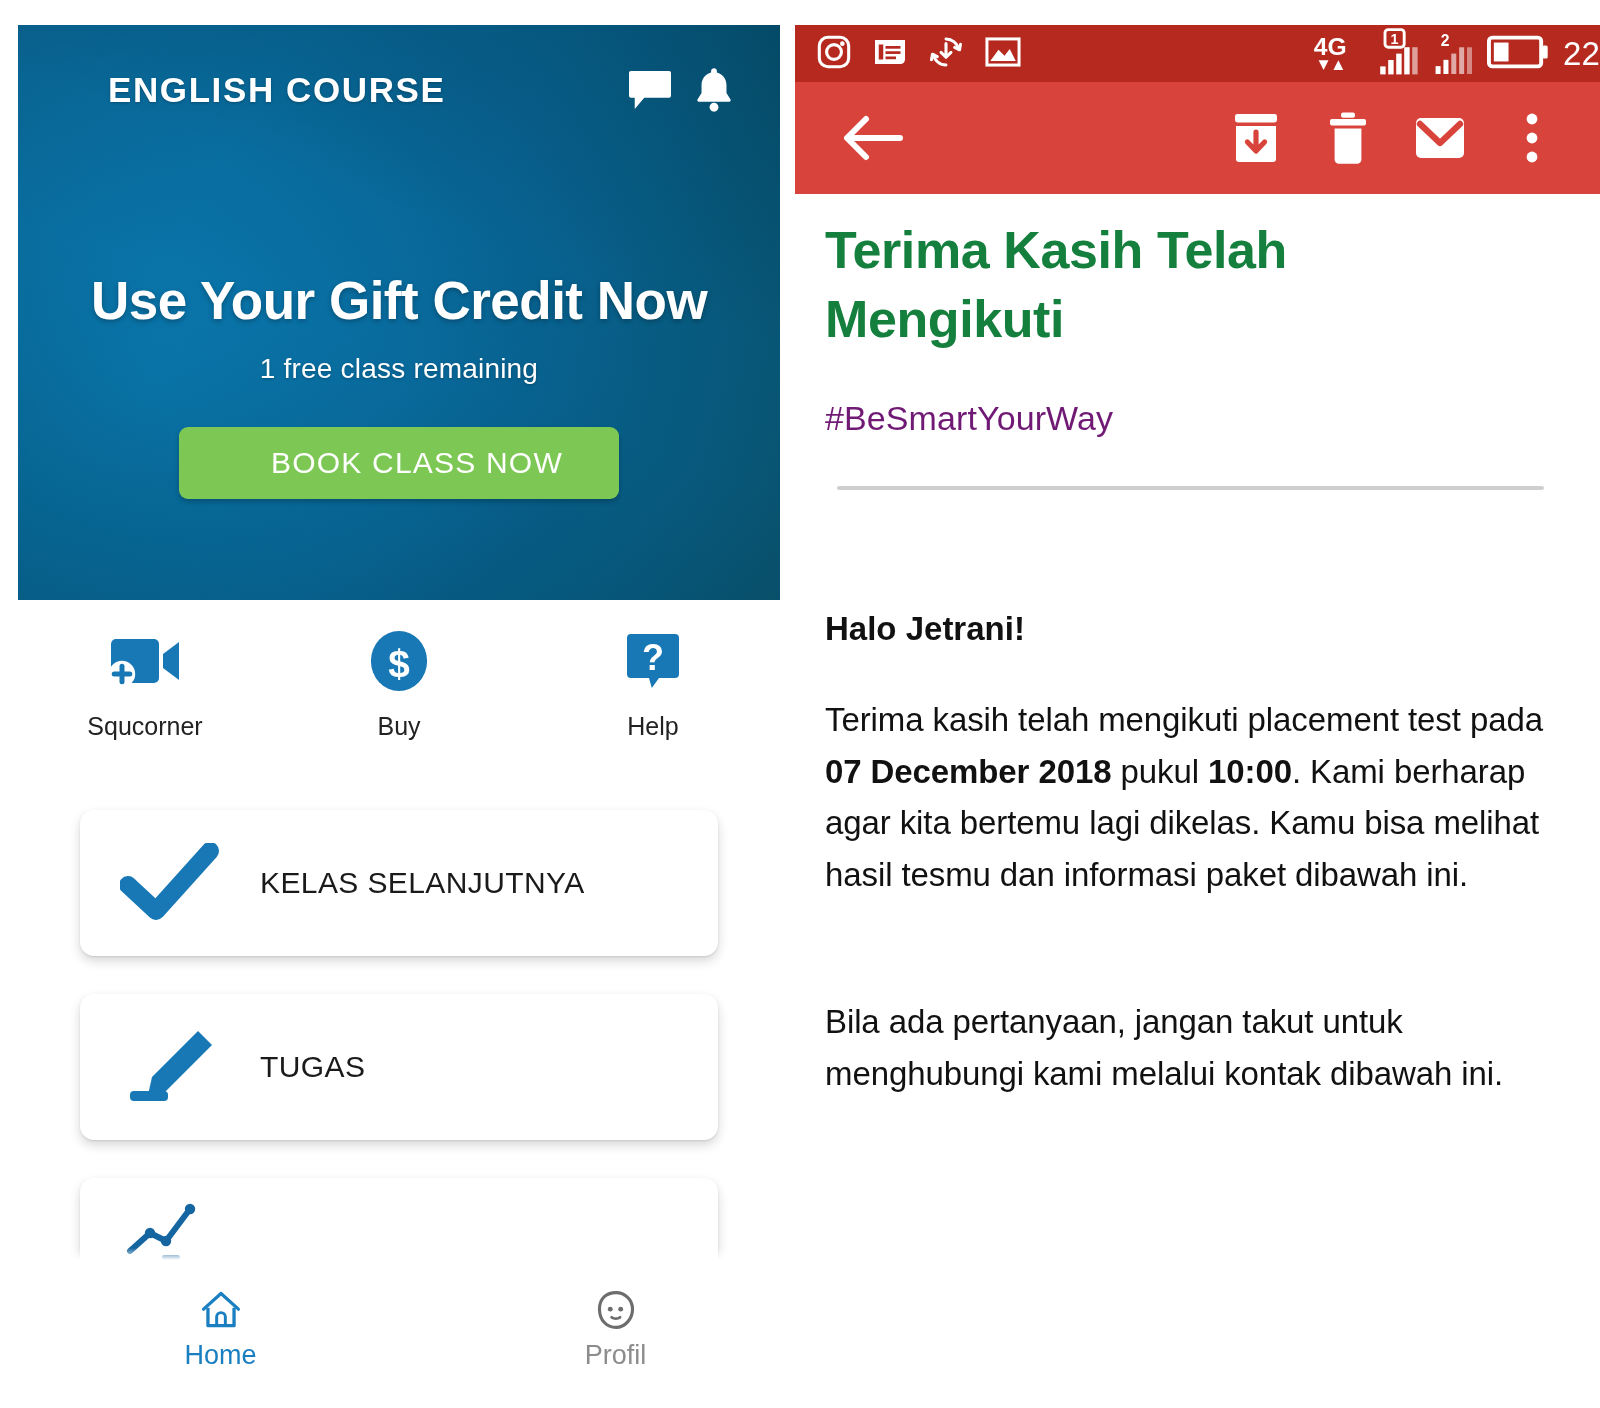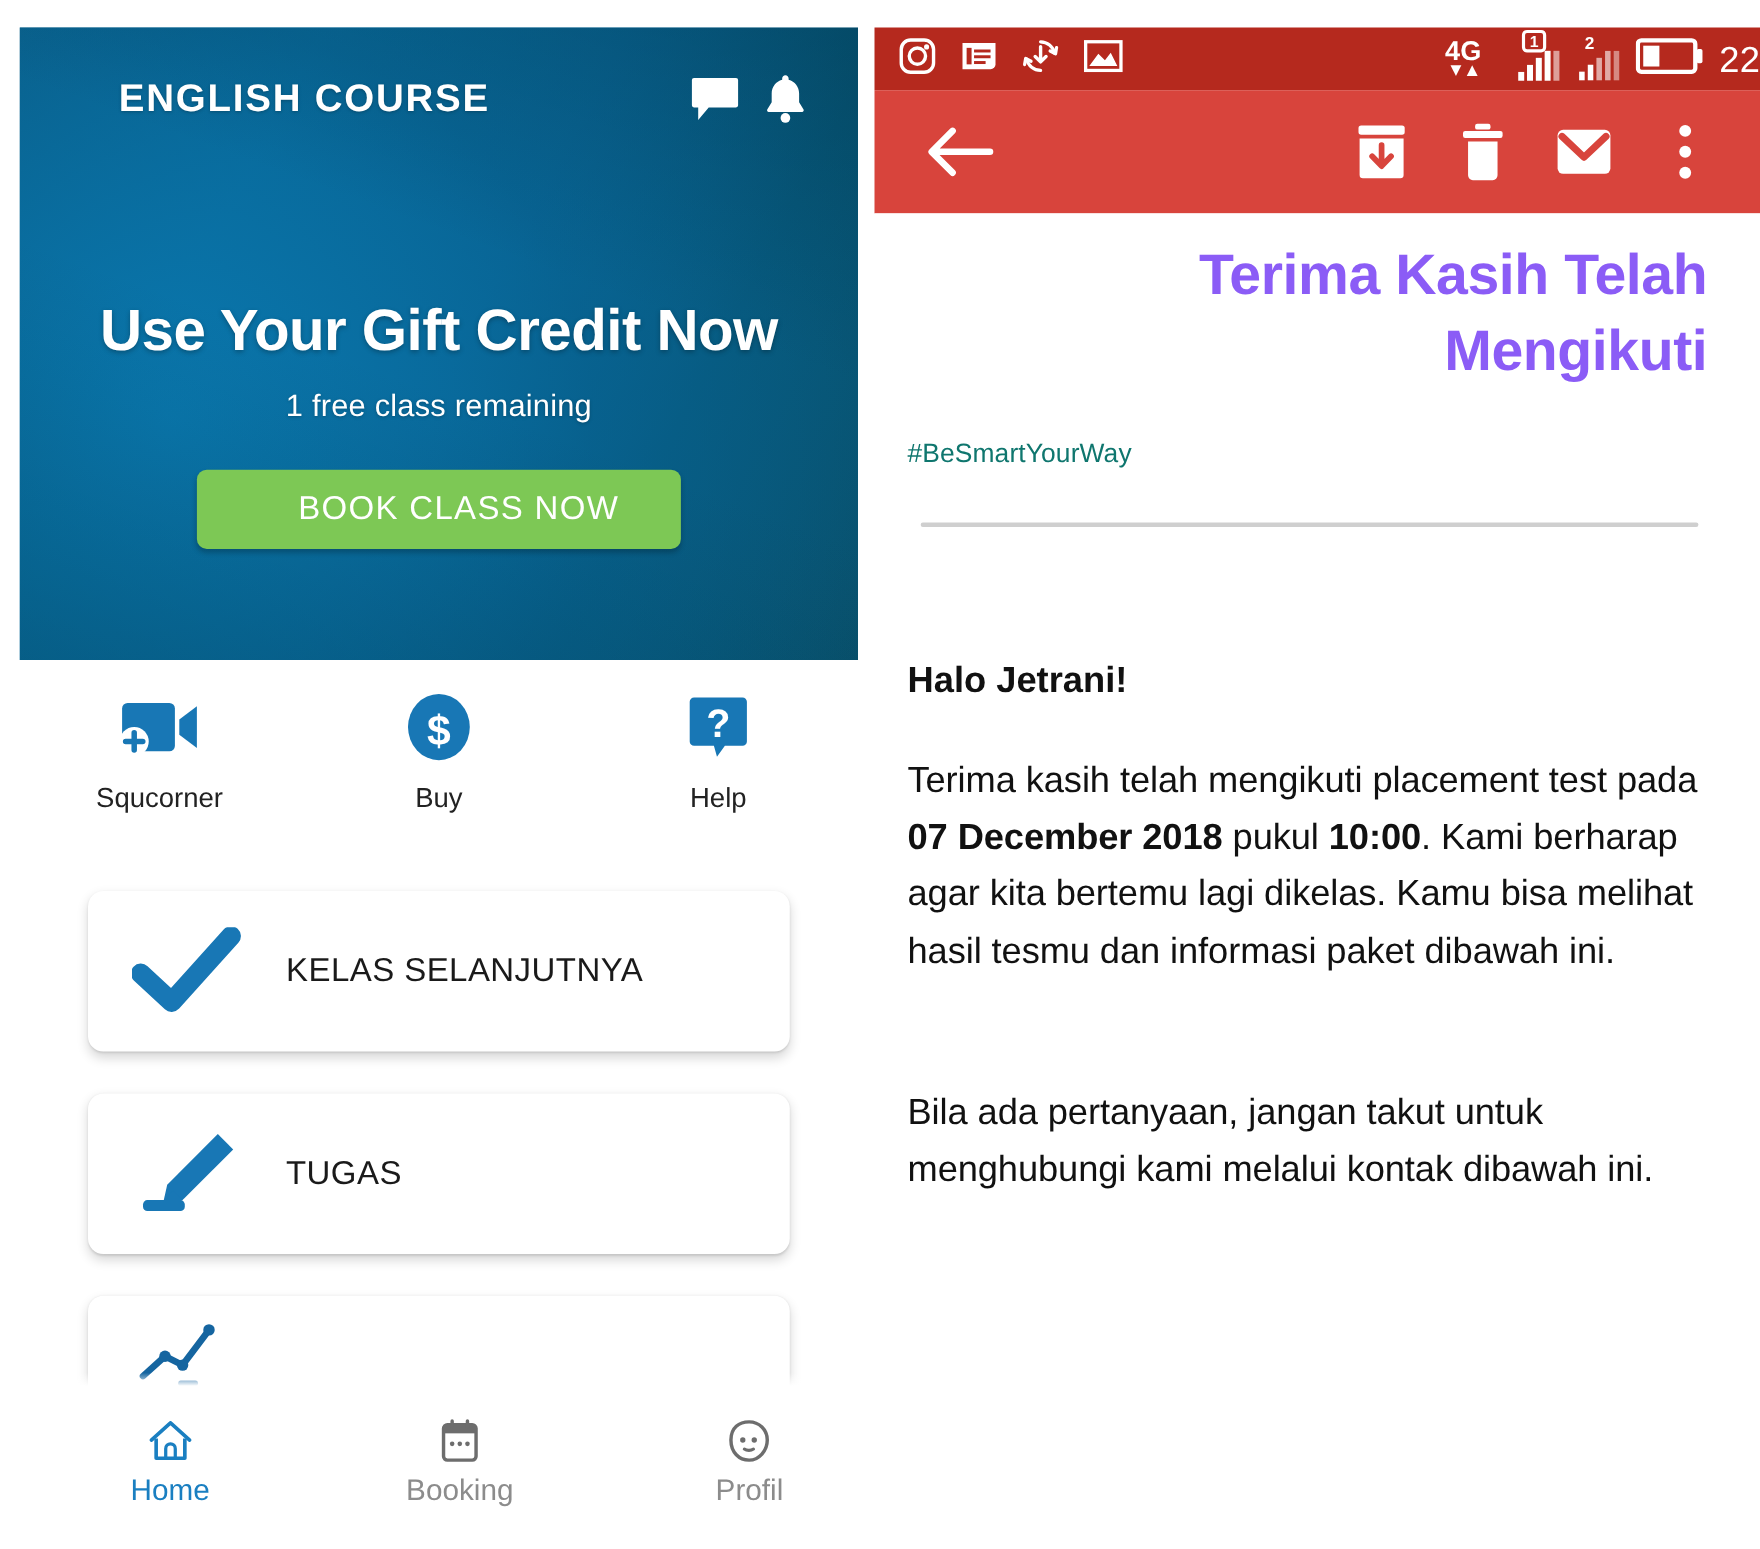--- a/index.html
+++ b/index.html
@@ -151,10 +151,9 @@
     overflow:hidden;
   }
   #mail-title{
-    color:#8b5cf6; font-size:52px; font-weight:bold;
+    color:#15803d; font-size:52px; font-weight:bold;
     line-height:1.32;
     letter-spacing:-0.4px;
-    text-align:right;
   }
   #mail-hashtag{
     color:#0f766e; font-size:24px; margin-top:46px;

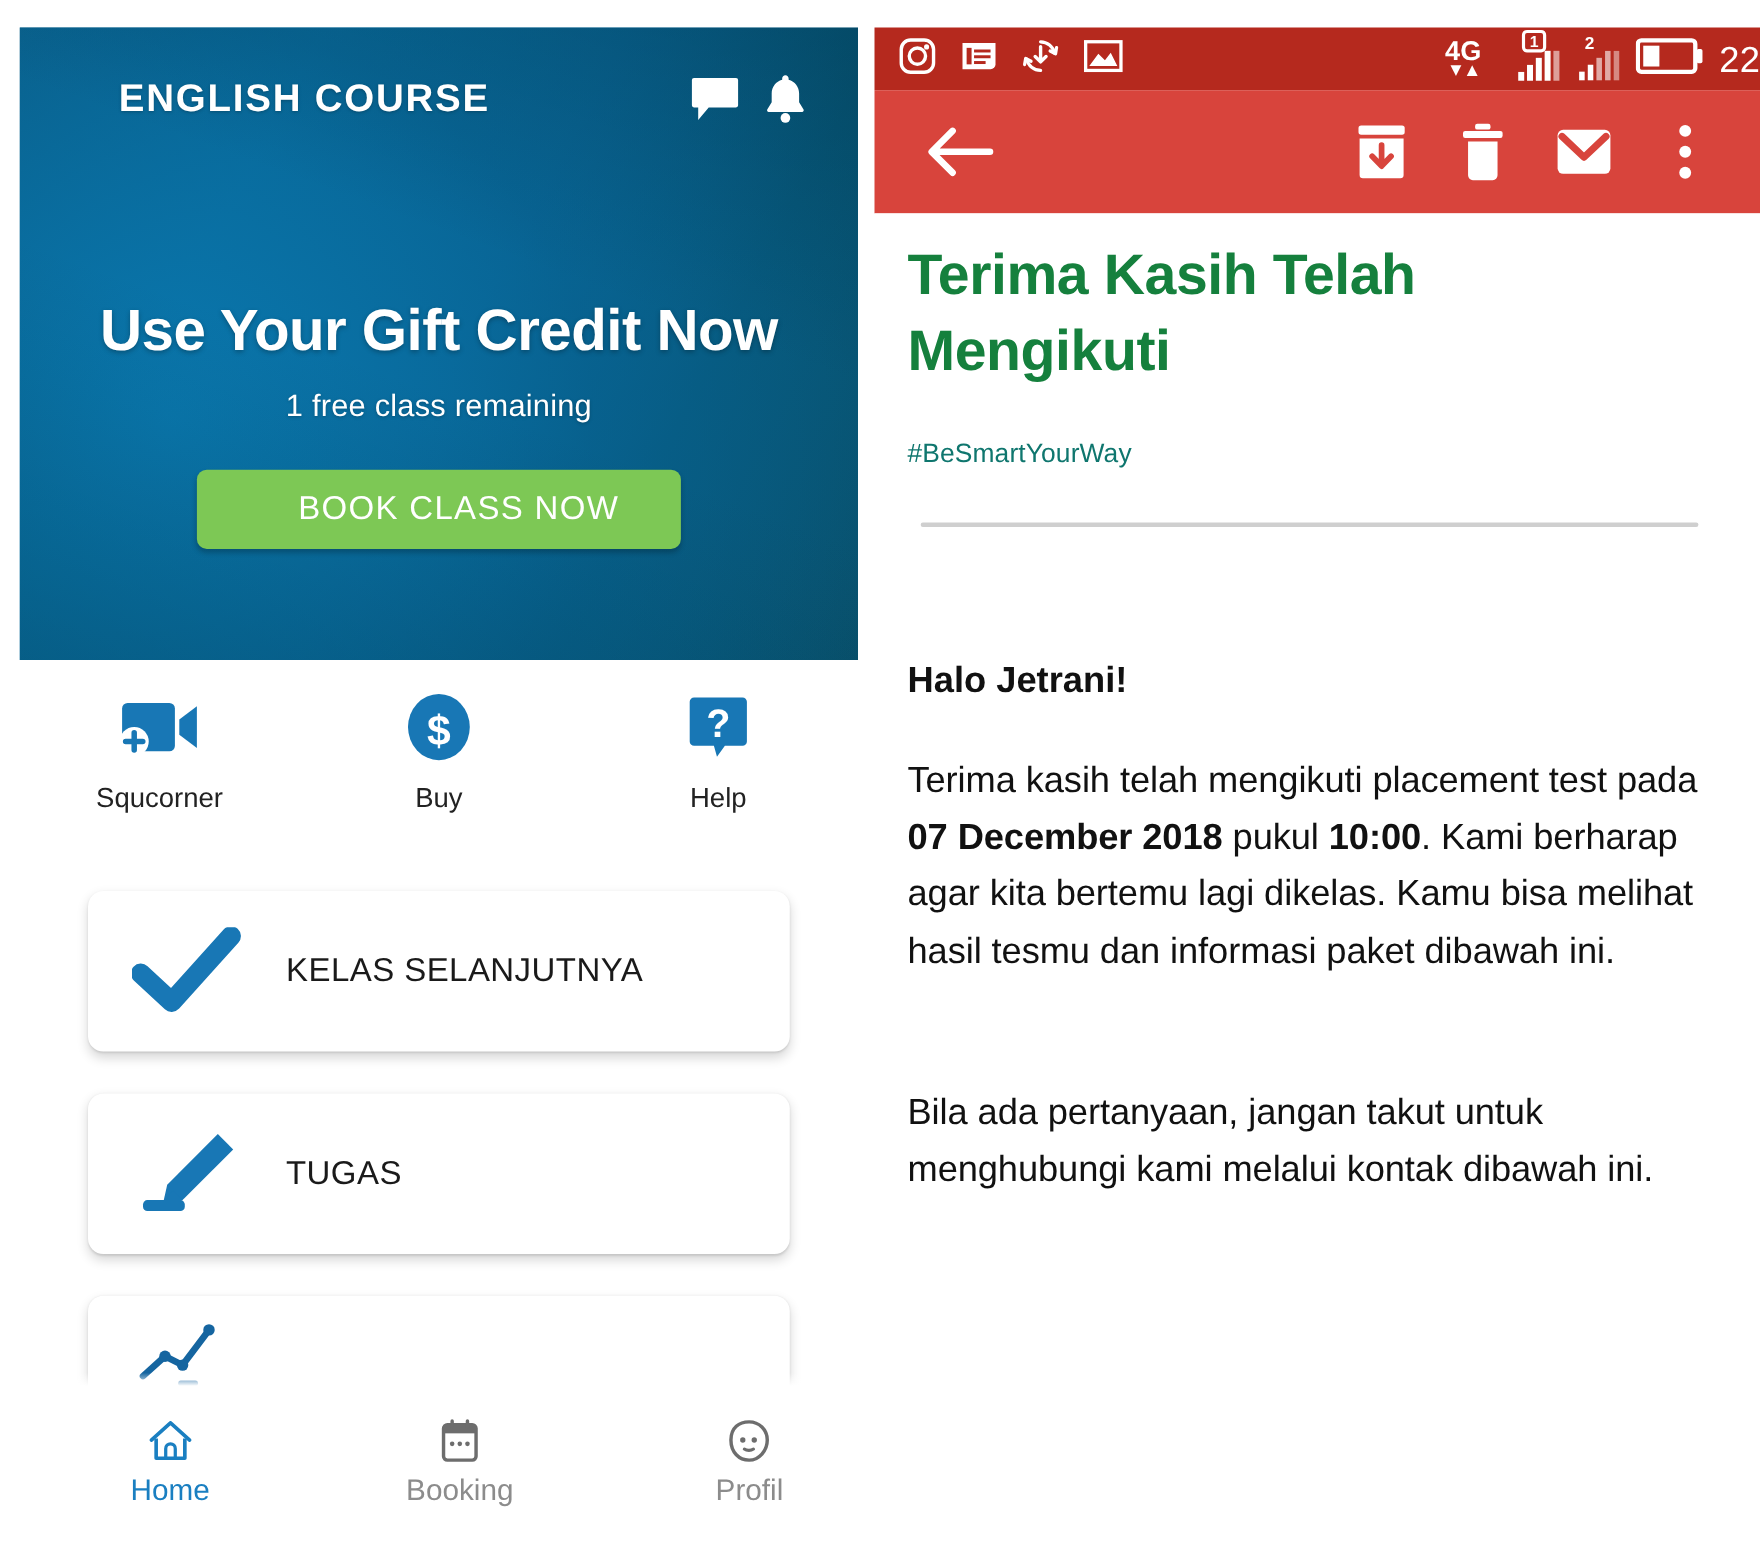--- a/index.html
+++ b/index.html
@@ -156,7 +156,7 @@
     letter-spacing:-0.4px;
   }
   #mail-hashtag{
-    color:#0f766e; font-size:24px; margin-top:46px;
+    color:#701a75; font-size:34px; margin-top:46px;
     letter-spacing:0.1px;
   }
   #mail-divider{

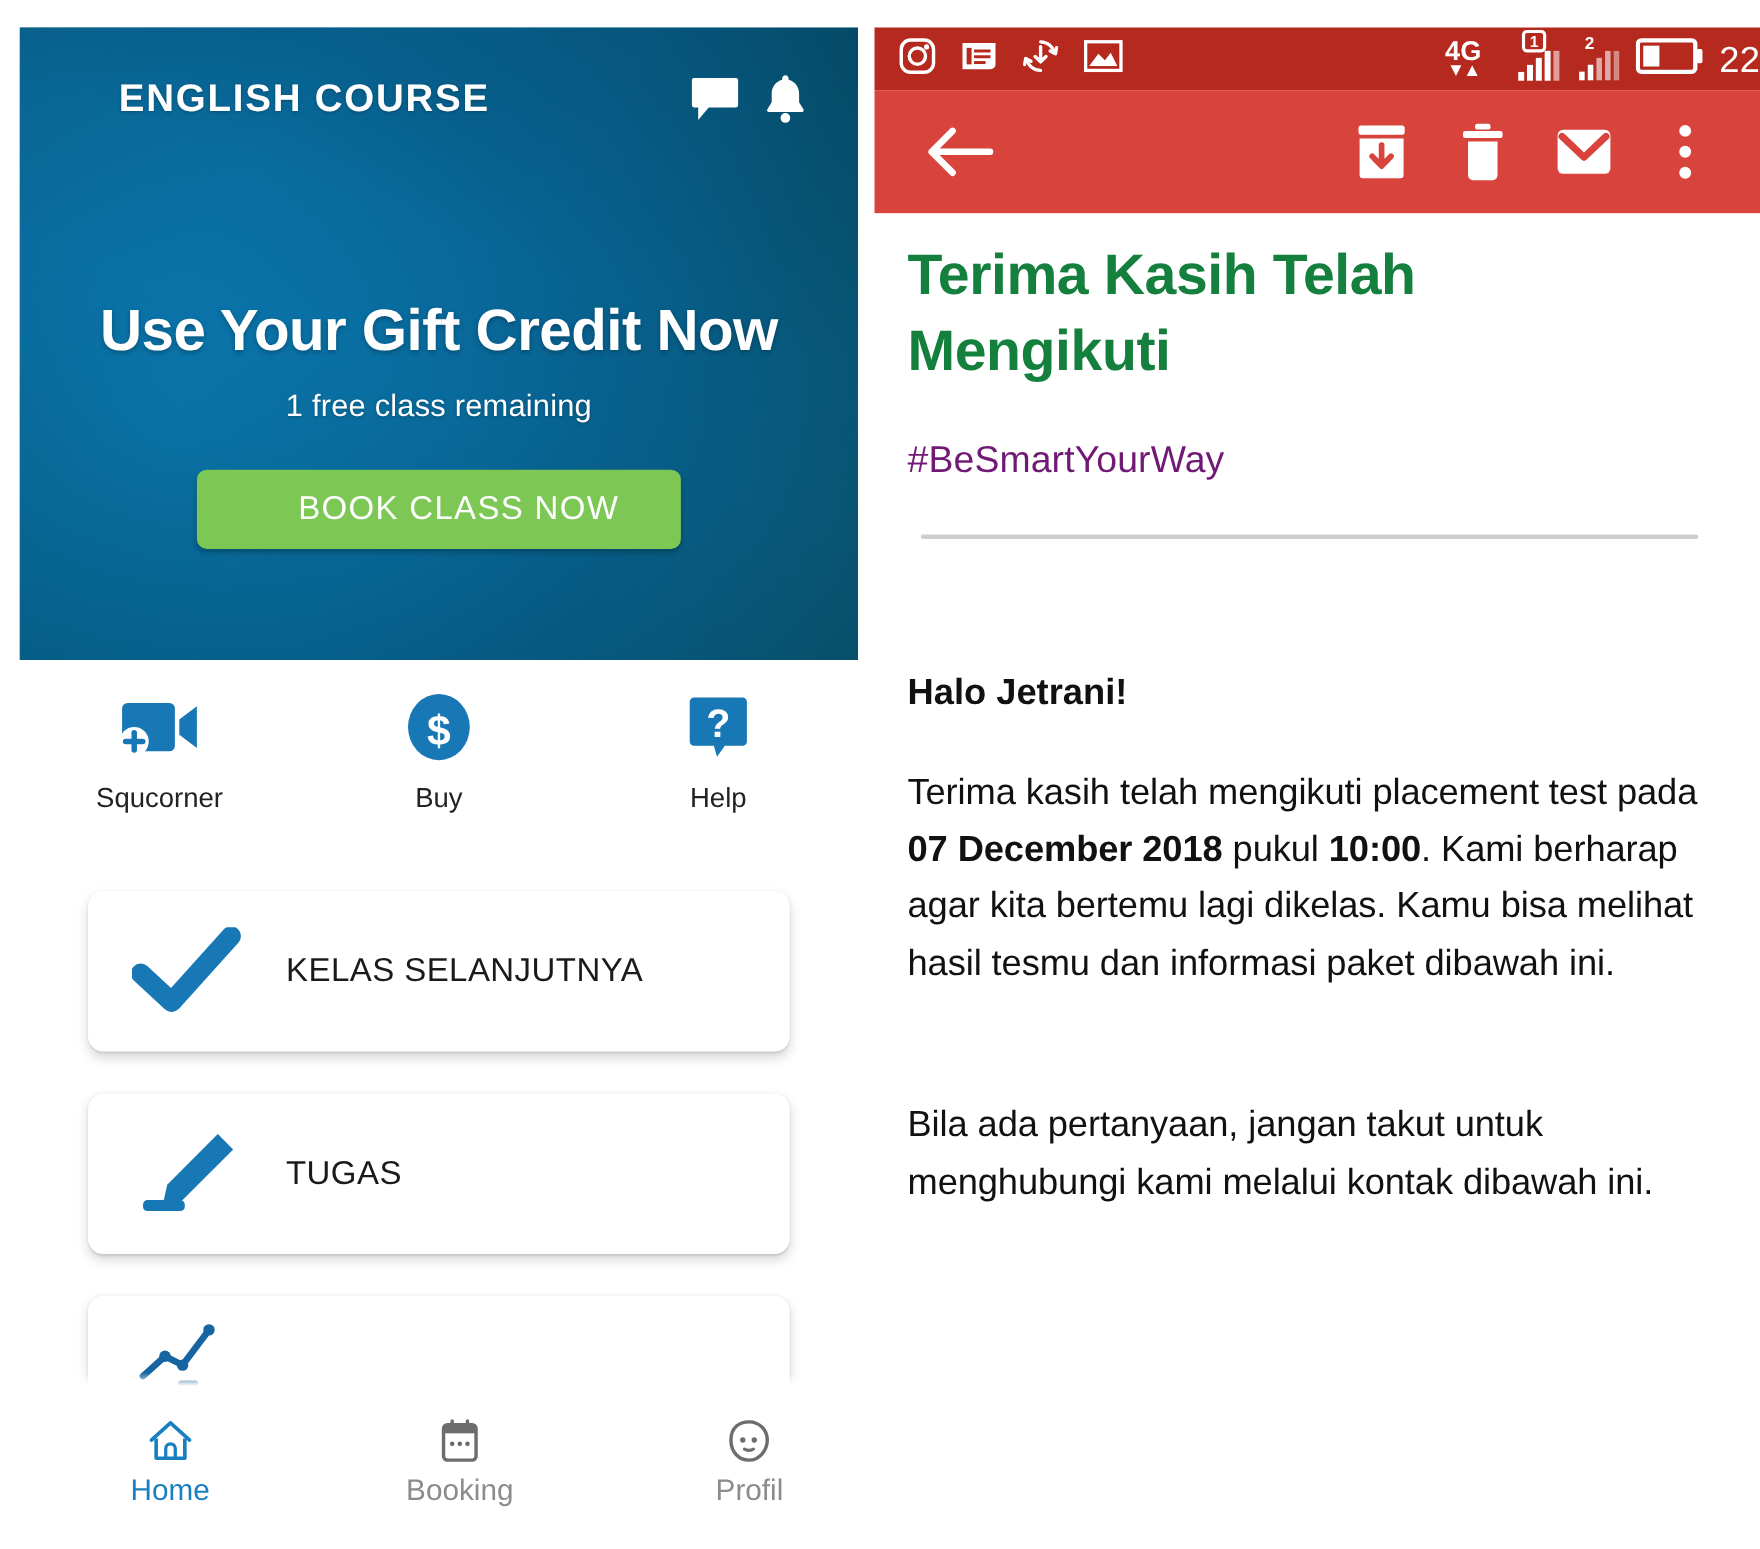--- a/index.html
+++ b/index.html
@@ -291,19 +291,6 @@
       <div class="nav-label">Home</div>
     </div>
 
-    <div class="nav-item">
-      <div class="nav-ico">
-        <svg width="36" height="40" viewBox="0 0 20 23" aria-hidden="true">
-          <rect x="1.5" y="3" width="17" height="18.5" rx="2" stroke="#6d6d6d" stroke-width="1.8" fill="none"></rect>
-          <rect x="1.5" y="3" width="17" height="4.5" fill="#6d6d6d"></rect>
-          <path d="M6 1 v3.2M14 1 v3.2" stroke="#6d6d6d" stroke-width="1.8" stroke-linecap="round"></path>
-          <circle cx="6" cy="13" r="1.2" fill="#6d6d6d"></circle>
-          <circle cx="10" cy="13" r="1.2" fill="#6d6d6d"></circle>
-          <circle cx="14" cy="13" r="1.2" fill="#6d6d6d"></circle>
-        </svg>
-      </div>
-      <div class="nav-label">Booking</div>
-    </div>
 
 
     <div class="nav-item">

